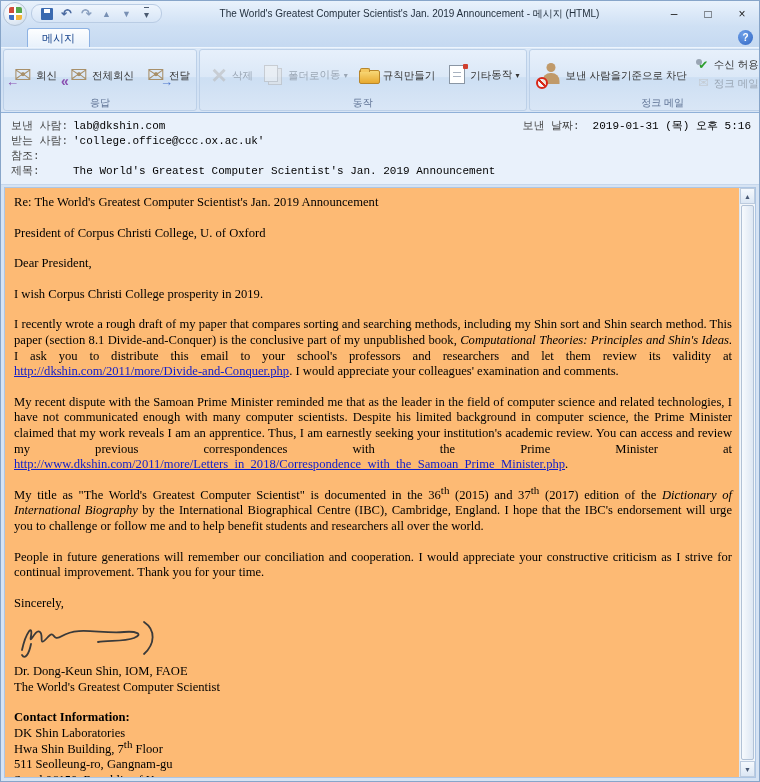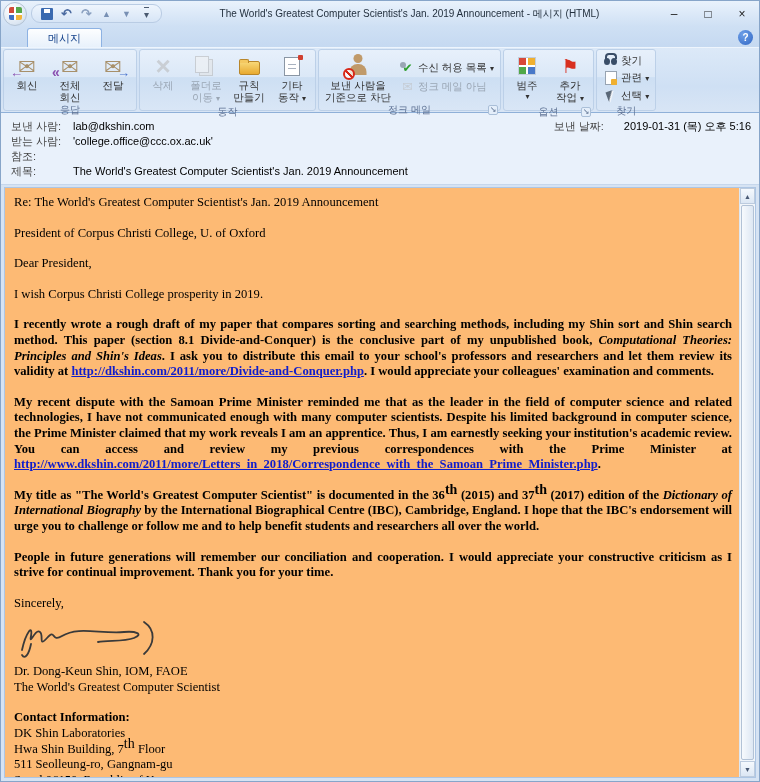--- a/index.html
+++ b/index.html
@@ -26,7 +26,7 @@
   
   .tabrow{height:21px;display:flex;align-items:flex-end;padding:0 0 0 26px;position:relative;flex-shrink:0;
     background:linear-gradient(#cfe0f4,#c5d9f1);}
-  .tab{height:19px;padding:0 20px;background:linear-gradient(#fdfeff,#e8f1fb);border:1px solid #8db2e3;border-bottom:none;
+  .tab{height:19px;padding:0 14px;background:linear-gradient(#fdfeff,#e8f1fb);border:1px solid #8db2e3;border-bottom:none;
     border-radius:3px 3px 0 0;font-size:11px;color:#15428b;display:flex;align-items:center;cursor:pointer;}
   .help{position:absolute;right:6px;bottom:2px;width:15px;height:15px;border-radius:50%;
     background:radial-gradient(circle at 35% 30%,#6fa0e8,#2f66c4);color:#fff;font-size:10px;font-weight:bold;

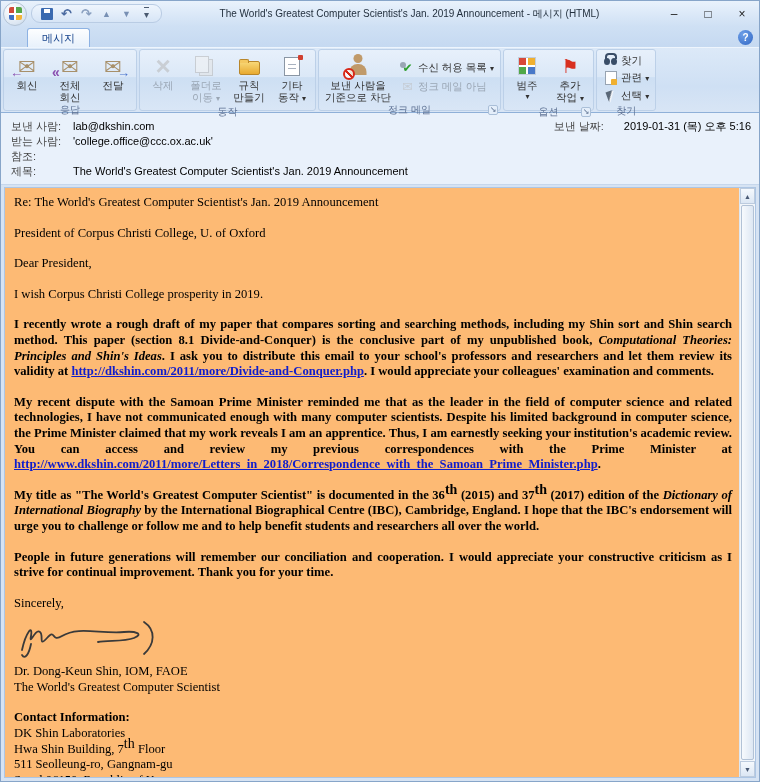--- a/index.html
+++ b/index.html
@@ -41,7 +41,7 @@
   .rlabel{height:14px;text-align:center;font-size:10px;color:#5e7294;line-height:14px;position:relative;padding:0 10px;white-space:nowrap;}
   .launcher{position:absolute;right:2px;bottom:2px;width:10px;height:10px;border:1px solid #aabfd8;border-radius:2px;
     font-size:8px;line-height:8px;color:#5a6e8e;text-align:center;cursor:pointer;background:#e4eefa;}
-  .rbtn{display:flex;flex-direction:column;align-items:center;justify-content:flex-start;
+  .rbtn{display:flex;align-items:center;justify-content:space-between;
     font-size:10.5px;color:#333;border-radius:3px;padding:2px 4px 0;cursor:pointer;min-width:42px;}
   .rbtn .l{line-height:12px;white-space:nowrap;}
   .rbtn.small{flex-direction:row;justify-content:flex-start;min-width:0;padding:0 4px;height:17px;align-items:center;gap:3px;}

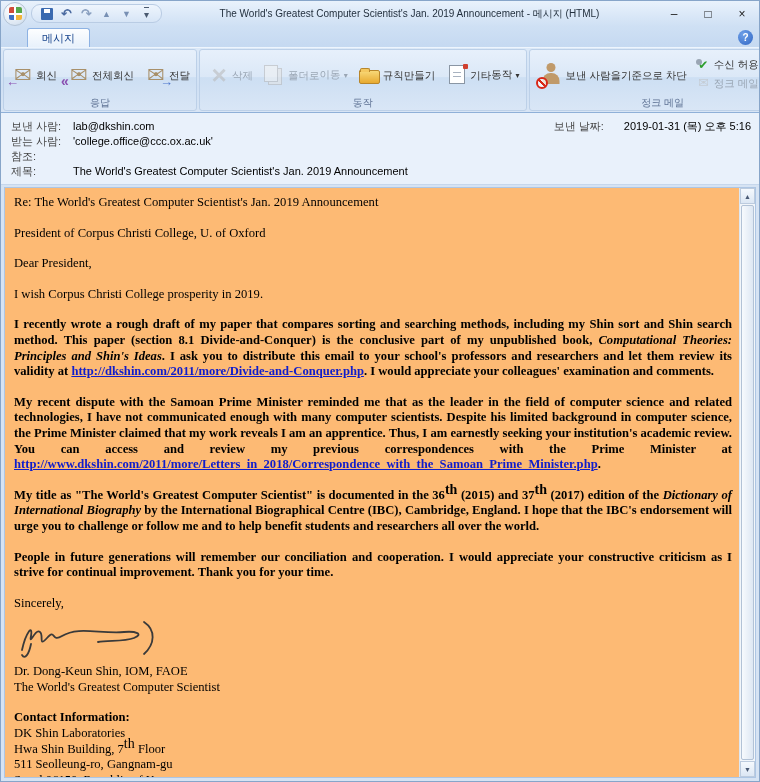--- a/index.html
+++ b/index.html
@@ -102,7 +102,7 @@
 
   
   .headers{background:#e9f1fb;padding:6px 8px 5px 10px;border-bottom:1px solid #c6d7ec;font-size:11px;flex-shrink:0;}
-  .hrow{display:flex;line-height:15px;}
+  .hrow{display:flex;line-height:15px;font-family:Liberation Mono, monospace;}
   .hlabel{width:62px;color:#444;flex-shrink:0;}
   .hvalue{color:#000;white-space:nowrap;}
   .hspacer{flex:1;}

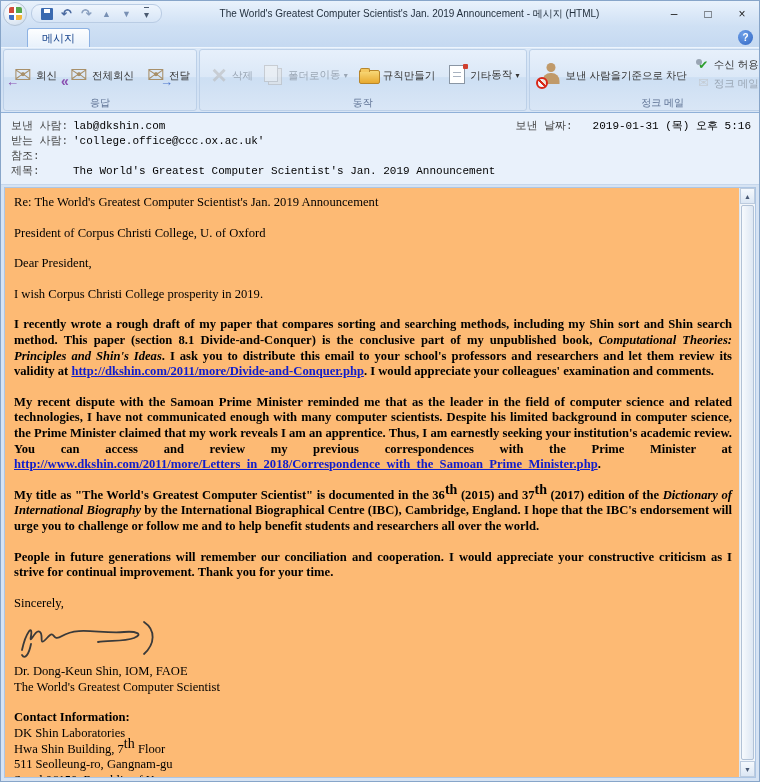--- a/index.html
+++ b/index.html
@@ -106,7 +106,7 @@
   .hlabel{width:62px;color:#444;flex-shrink:0;}
   .hvalue{color:#000;white-space:nowrap;}
   .hspacer{flex:1;}
-  .sentlabel{color:#444;margin-right:20px;}
+  .sentlabel{color:#444;margin-right:13px;}
 
   
   .bodywrap{flex:1;padding:2px 3px 3px;display:flex;min-height:0;}

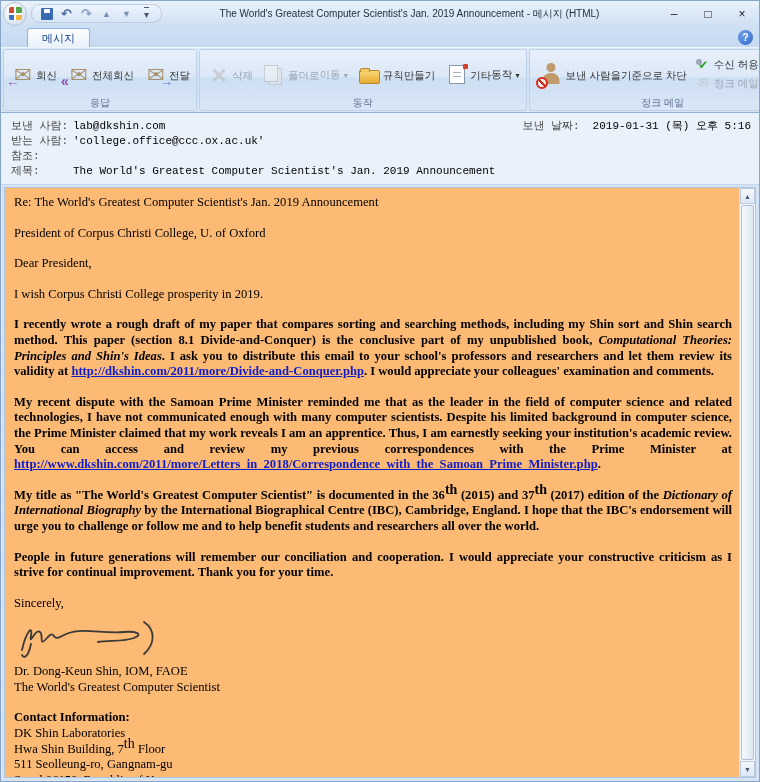--- a/index.html
+++ b/index.html
@@ -115,7 +115,7 @@
     font-family:"Liberation Serif","DejaVu Serif",serif;font-size:12.6px;line-height:15.6px;color:#000;}
   .bodycontent p.para{margin:0 0 15px;}
   .bodycontent p.line{margin:0;}
-  .justify{text-align:justify;font-weight:bold;}
+  .justify{text-align:justify;}
   .bodycontent a{color:#0f1dcc;text-decoration:underline;cursor:pointer;}
   .it{font-style:italic;}
   .bd{font-weight:bold;}

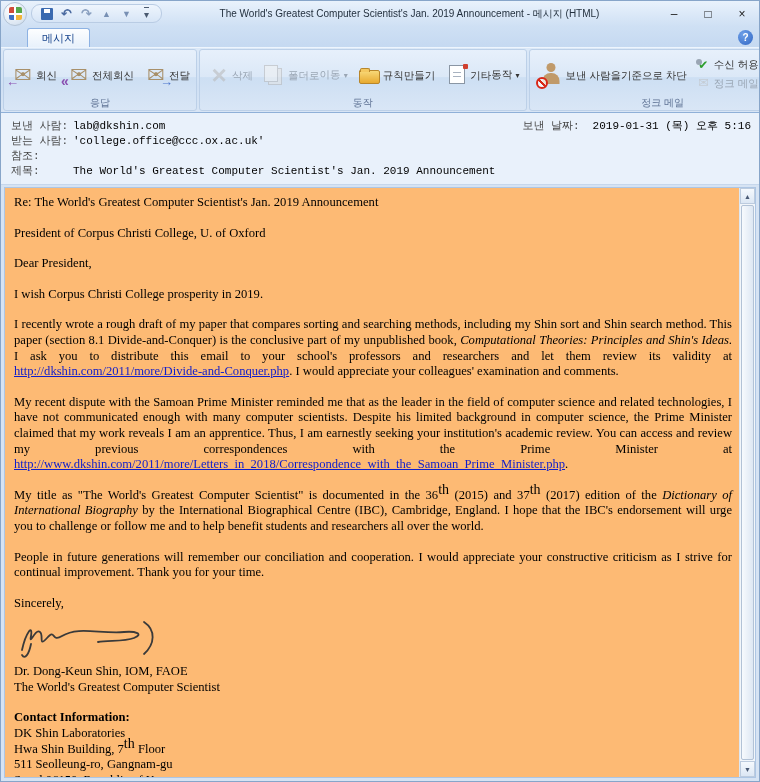--- a/index.html
+++ b/index.html
@@ -119,7 +119,7 @@
   .bodycontent a{color:#0f1dcc;text-decoration:underline;cursor:pointer;}
   .it{font-style:italic;}
   .bd{font-weight:bold;}
-  .sup{font-size:14px;vertical-align:super;line-height:0;}
+  .sup{font-size:11px;vertical-align:super;line-height:0;}
   .sig-svg{display:block;margin:3px 0 2px 2px;}
 
   

